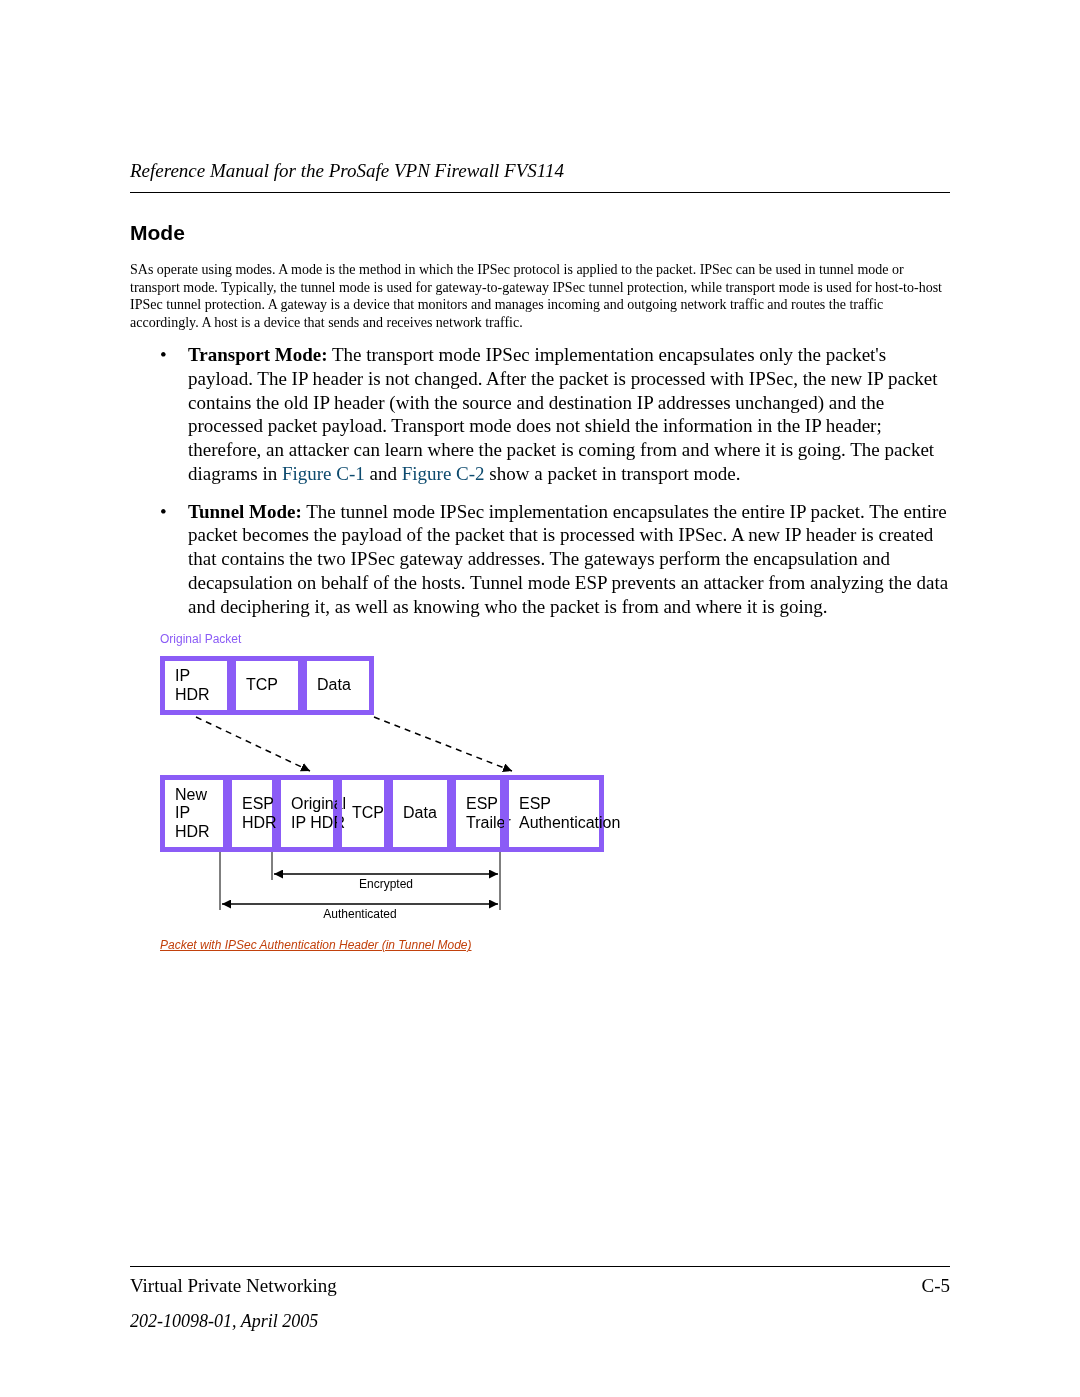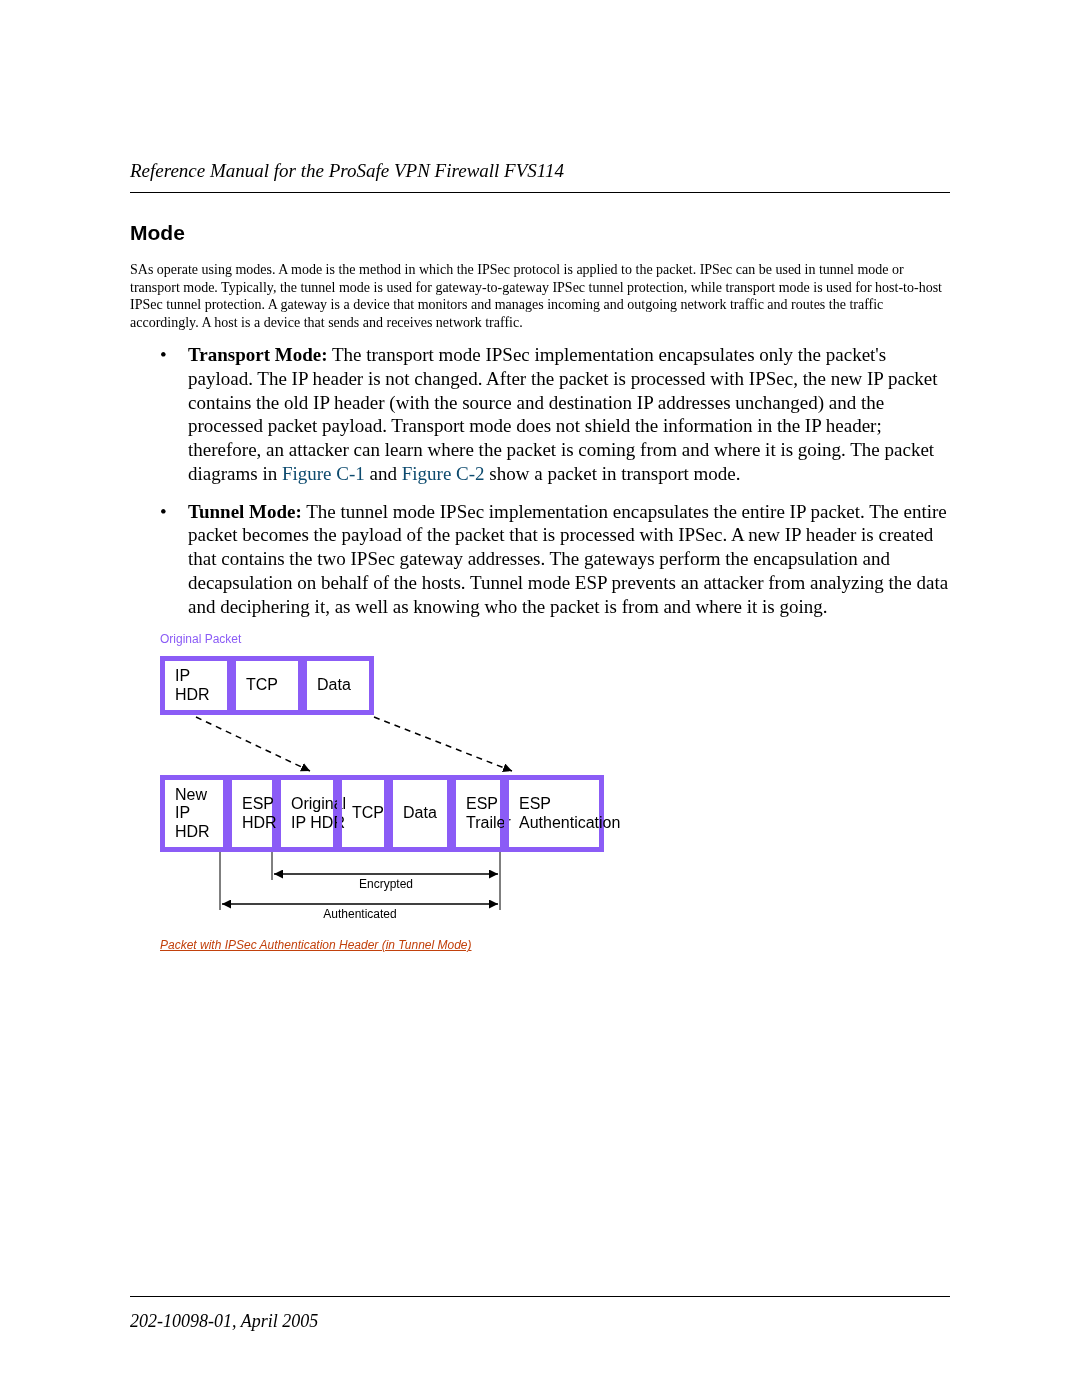--- a/index.html
+++ b/index.html
@@ -209,6 +209,10 @@
 
   <div class="footer-area">
     <hr class="hr-bottom">
+    <div class="footer-line">
+      <span>Virtual Private Networking</span>
+      <span>C-5</span>
+    </div>
     <div class="doc-id">202-10098-01, April 2005</div>
   </div>
 

